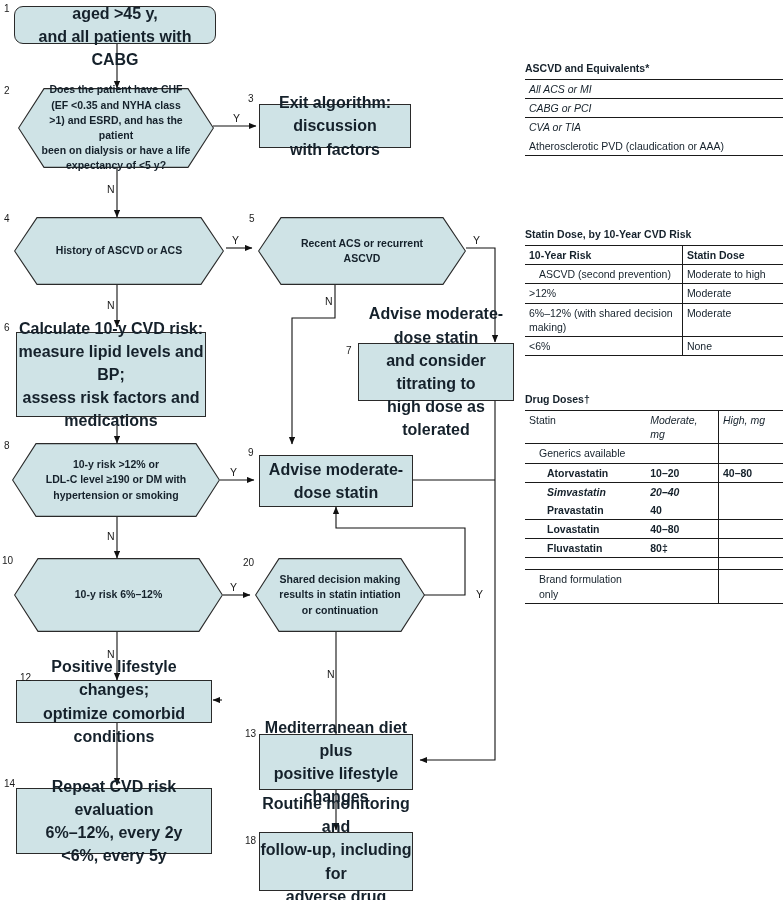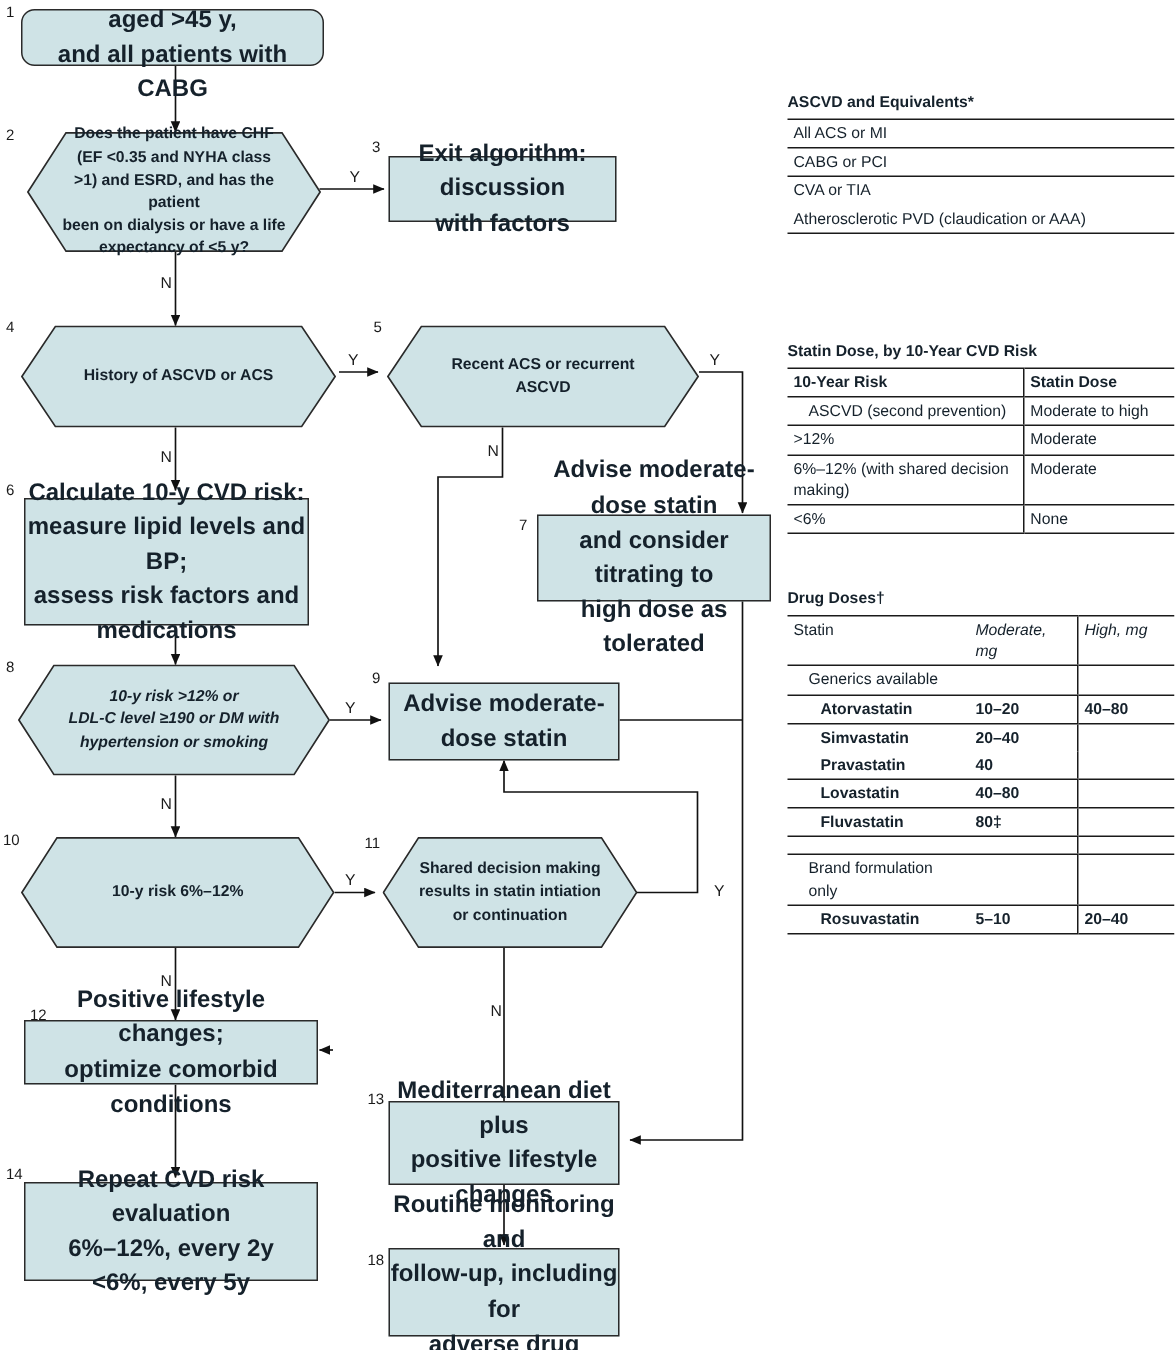--- a/index.html
+++ b/index.html
@@ -35,7 +35,7 @@
   .ital{font-style:italic;}
   .vline{border-left:1px solid #1a1a1a !important;}
   .notop{border-top:none !important;}
-  .nobot{border-bottom:none !important;}
+  .nobot{border-bottom:none !important;font-style:italic;}
 </style>
 </head>
 <body>

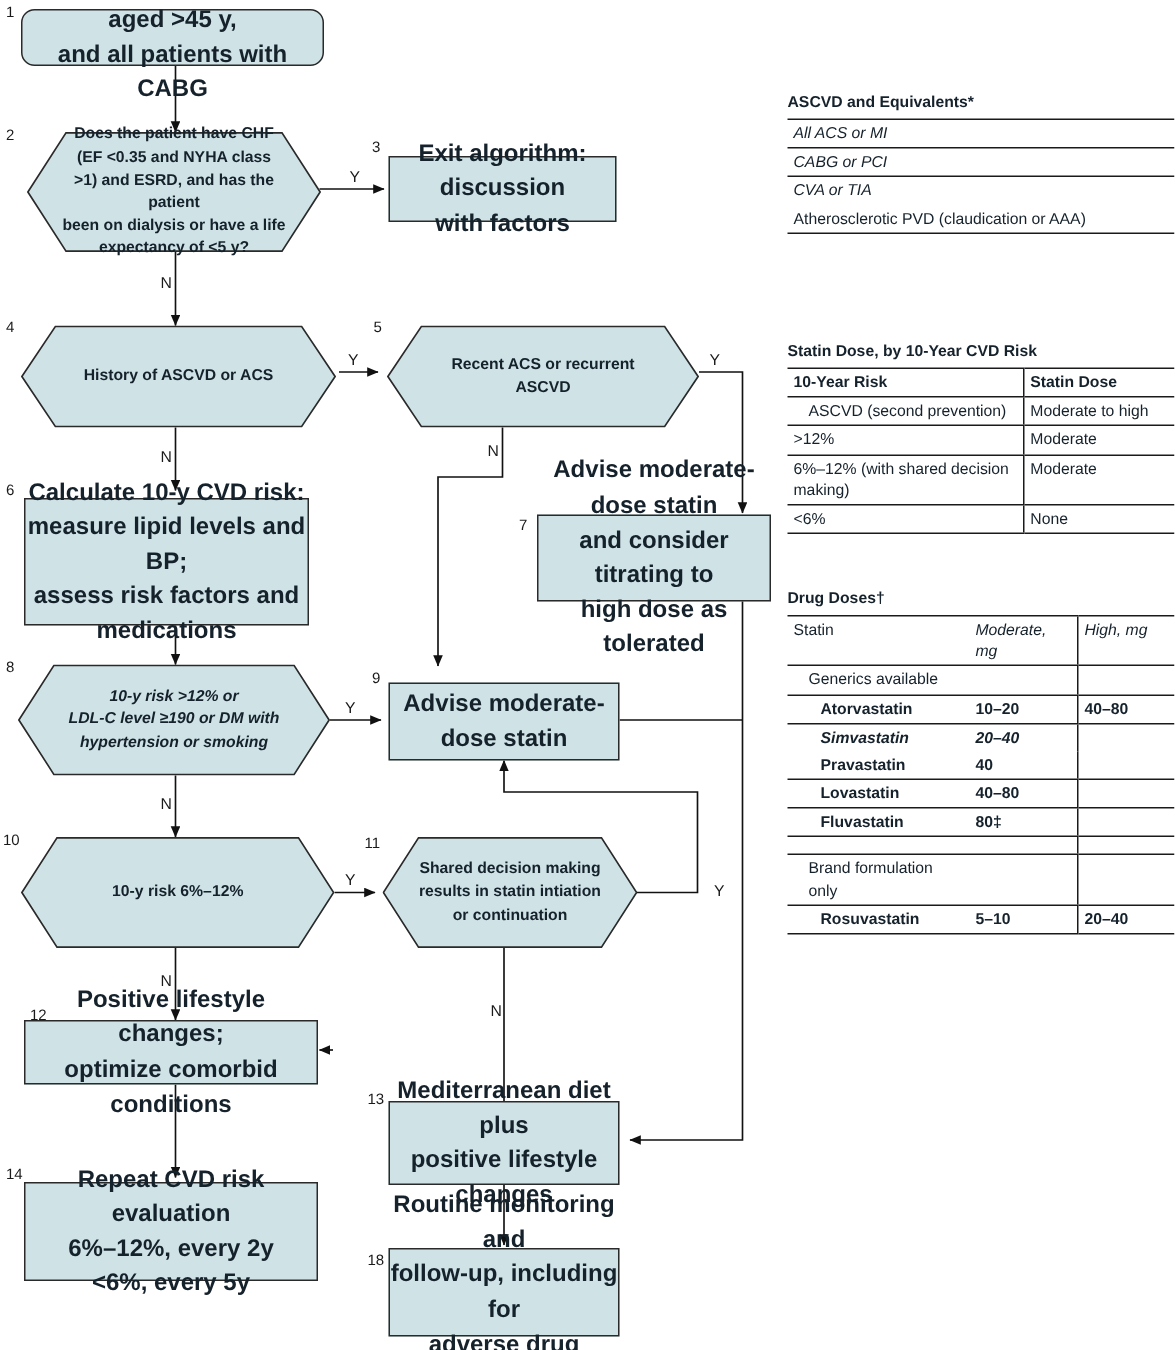--- a/index.html
+++ b/index.html
@@ -170,7 +170,7 @@
 </div>
 
 <div class="num" style="left:4px;top:440px;">8</div>
-<div class="hexwrap" style="left:12px;top:443px;width:208px;height:74px;font-style:italic;">
+<div class="hexwrap" style="left:12px;top:443px;width:208px;height:74px;">
   <svg width="208" height="74" viewBox="0 0 208 74">
       <polygon points="24,0.6 184,0.6 207.4,37 184,73.4 24,73.4 0.6,37" fill="#cfe3e6" stroke="#2a2a2a" stroke-width="1.1"></polygon>
     </svg>

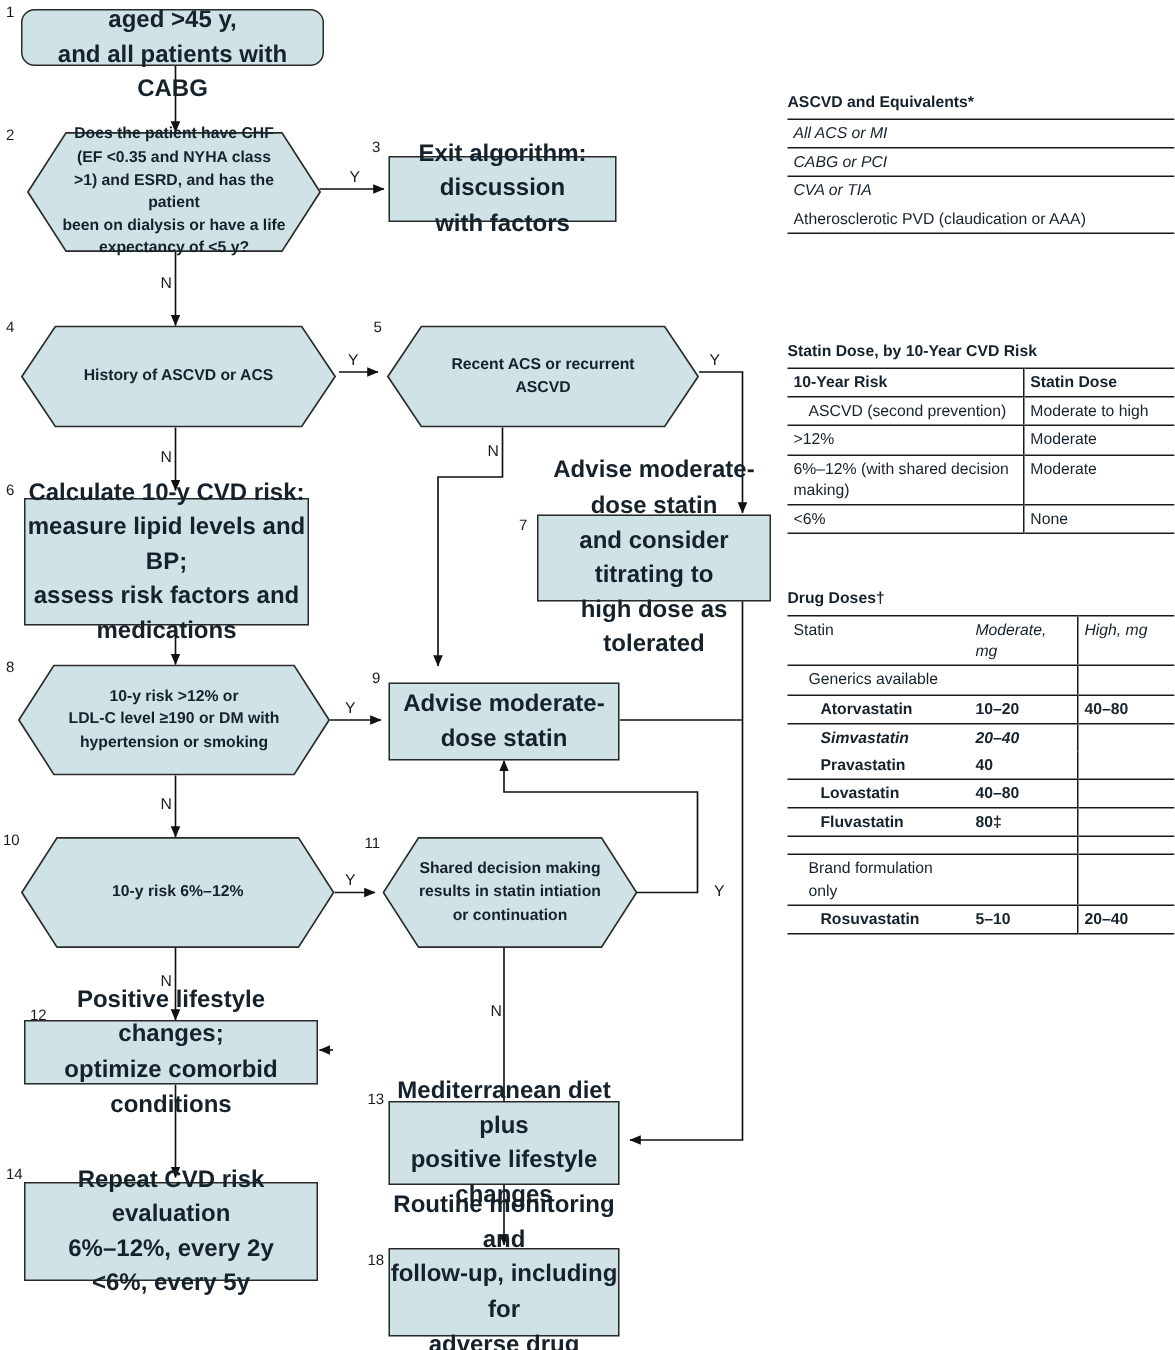--- a/index.html
+++ b/index.html
@@ -206,7 +206,7 @@
 <div class="lbl" style="left:230px;top:581px;">Y</div>
 <div class="lbl" style="left:107px;top:648px;">N</div>
 
-<div class="num" style="left:243px;top:557px;">11</div>
+<div class="num" style="left:243px;top:557px;">20</div>
 <div class="hexwrap" style="left:255px;top:558px;width:170px;height:74px;">
   <svg width="170" height="74" viewBox="0 0 170 74">
       <polygon points="24,0.6 146,0.6 169.4,37 146,73.4 24,73.4 0.6,37" fill="#cfe3e6" stroke="#2a2a2a" stroke-width="1.1"></polygon>

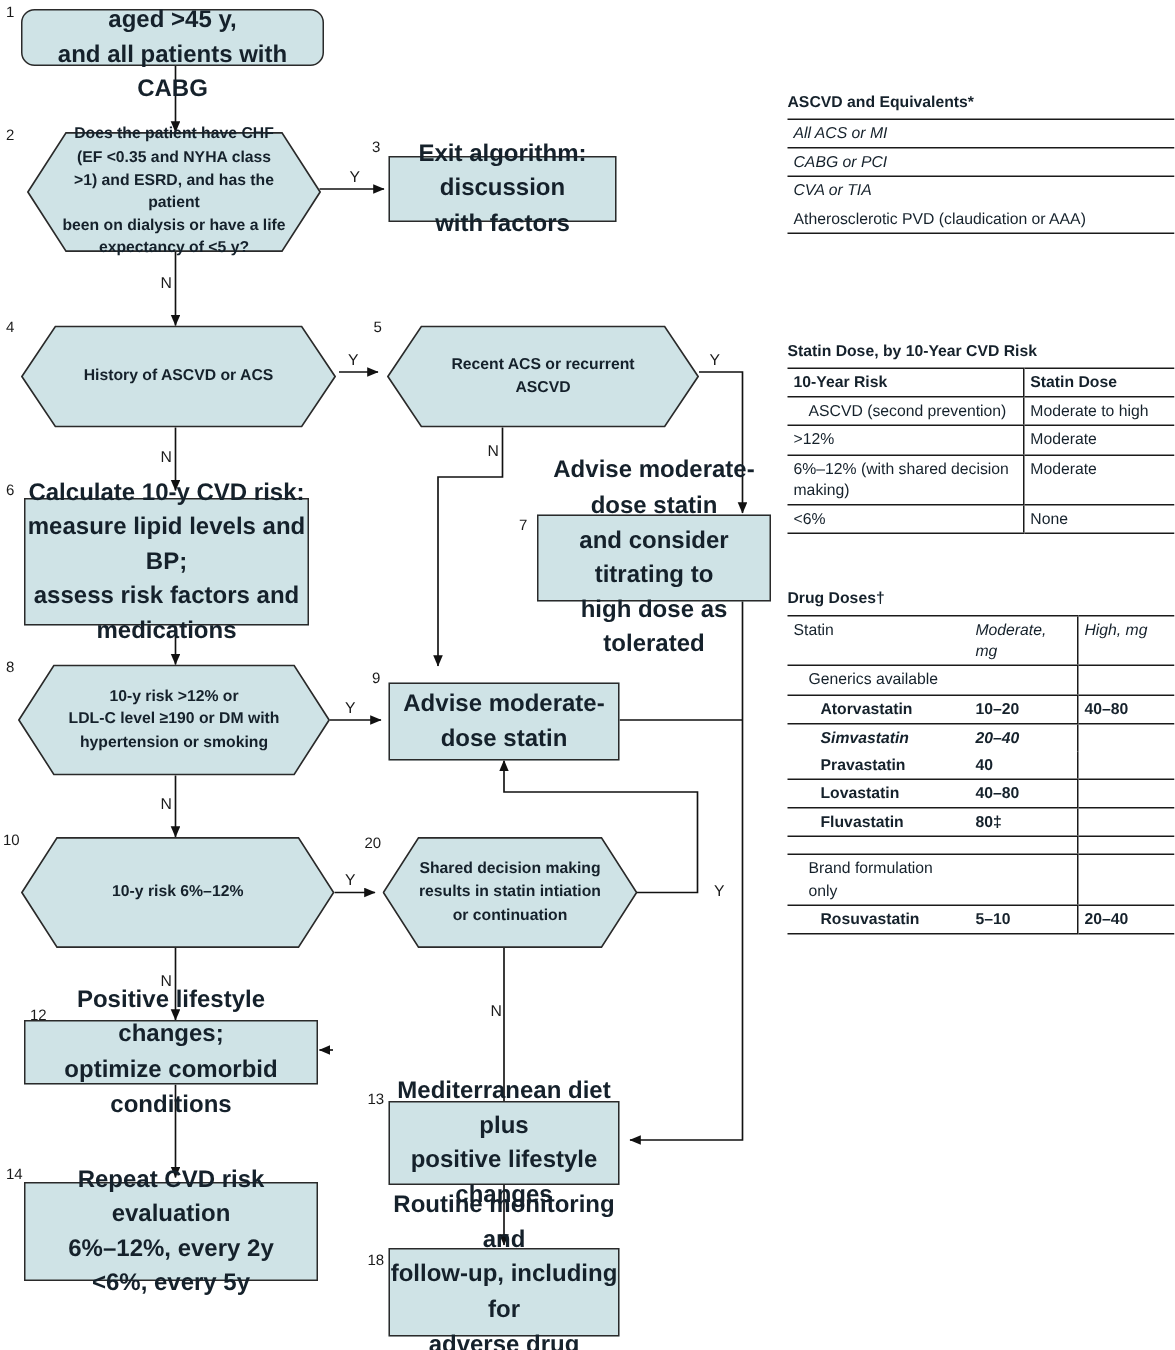--- a/index.html
+++ b/index.html
@@ -353,11 +353,6 @@
       <td><span></span></td>
       <td class="vline"><span></span></td>
     </tr>
-    <tr>
-      <td class="ind2 bold"><span>Rosuvastatin</span></td>
-      <td class="bold"><span>5–10</span></td>
-      <td class="vline bold"><span>20–40</span></td>
-    </tr>
   </tbody>
     </table>
 </div>

